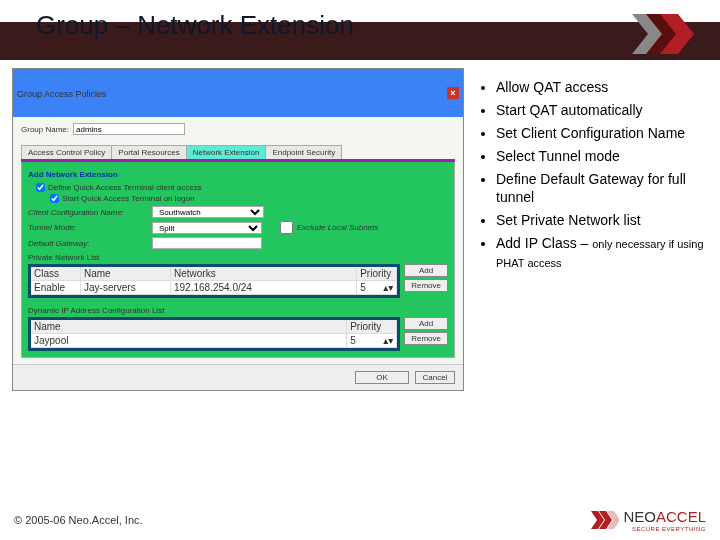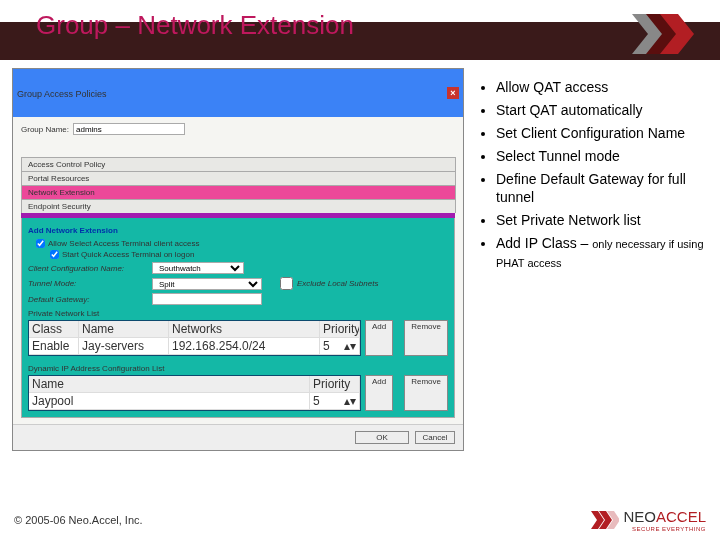--- a/index.html
+++ b/index.html
@@ -7,7 +7,7 @@
 
   .header { height: 60px; position: relative; background: #fff; border-bottom: 3px solid #666; }
   .title-bar { position: absolute; left: 0; top: 22px; width: 100%; height: 38px; background: #3a1a1a; }
-  .title-text { position: absolute; left: 36px; top: 10px; font-size: 26px; color: #be185d; font-weight: normal; z-index: 2; }
+  .title-text { position: absolute; left: 36px; top: 10px; font-size: 26px; color: #0f172a; font-weight: normal; z-index: 2; }
   .chevrons { position: absolute; right: 18px; top: 14px; z-index: 3; }
   .chevrons svg { display: block; }
 

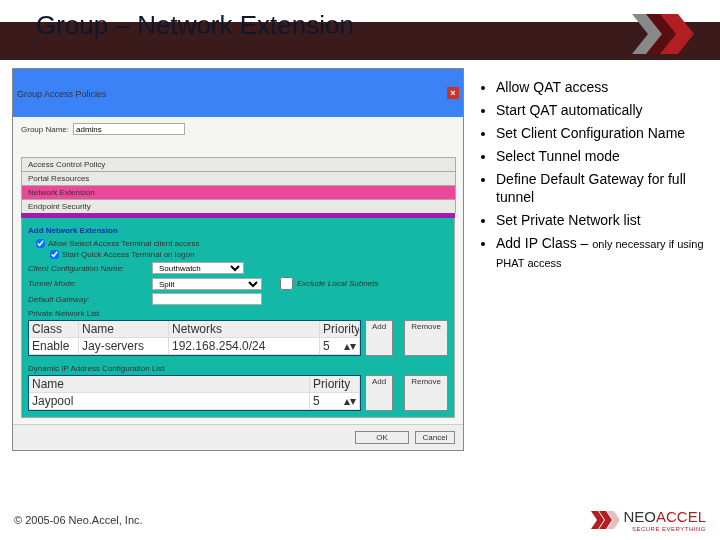--- a/index.html
+++ b/index.html
@@ -20,7 +20,7 @@
   .row { display: flex; align-items: center; margin-bottom: 4px; gap: 4px; }
   .lbl { font-size: 8px; white-space: nowrap; }
   .inp { border: 1px solid #aaa; background: #fff; height: 12px; padding: 0 2px; font-size: 8px; }
-  .tabs { display: flex; border-bottom: 5px solid #a21caf; margin-top: 22px; flex-direction: column; }
+  .tabs { display: flex; border-bottom: 3px solid #a21caf; margin-top: 10px; }
   .tab { padding: 2px 6px; font-size: 8px; border: 1px solid #aaa; border-bottom: none; background: #e8e8e5; margin-right: -1px; }
   .tab.active { background: #ec4899; }
   .panel { border: 1px solid #aaa; border-top: none; padding: 6px; background: #14b8a6; }

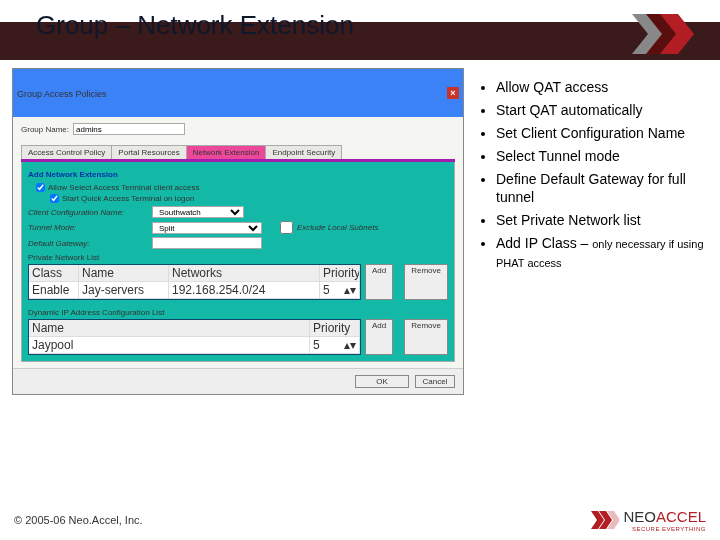--- a/index.html
+++ b/index.html
@@ -22,7 +22,7 @@
   .inp { border: 1px solid #aaa; background: #fff; height: 12px; padding: 0 2px; font-size: 8px; }
   .tabs { display: flex; border-bottom: 3px solid #a21caf; margin-top: 10px; }
   .tab { padding: 2px 6px; font-size: 8px; border: 1px solid #aaa; border-bottom: none; background: #e8e8e5; margin-right: -1px; }
-  .tab.active { background: #ec4899; }
+  .tab.active { background: #5eead4; }
   .panel { border: 1px solid #aaa; border-top: none; padding: 6px; background: #14b8a6; }
   .section-h { color: #0033aa; font-size: 8px; font-weight: bold; margin: 2px 0 4px; }
   .chk { display: flex; align-items: center; gap: 3px; margin: 2px 0 2px 8px; }

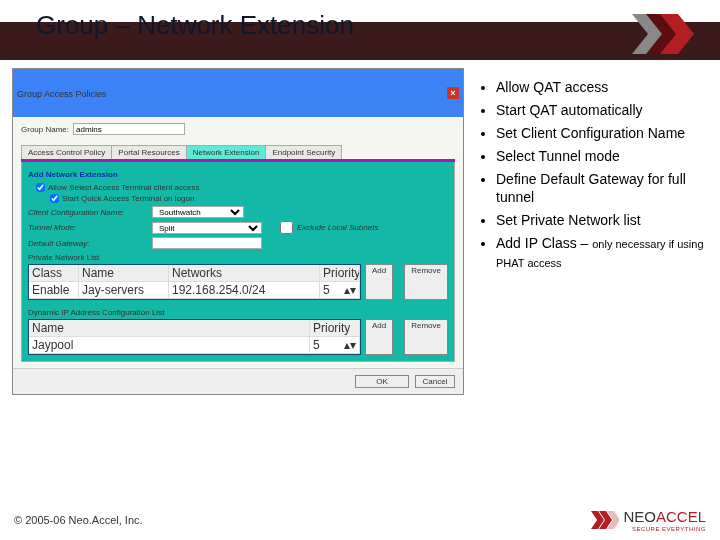--- a/index.html
+++ b/index.html
@@ -23,7 +23,7 @@
   .tabs { display: flex; border-bottom: 3px solid #a21caf; margin-top: 10px; }
   .tab { padding: 2px 6px; font-size: 8px; border: 1px solid #aaa; border-bottom: none; background: #e8e8e5; margin-right: -1px; }
   .tab.active { background: #5eead4; }
-  .panel { border: 1px solid #aaa; border-top: none; padding: 6px; background: #14b8a6; }
+  .panel { border: 1px solid #aaa; border-top: none; padding: 6px; background: #22c55e; }
   .section-h { color: #0033aa; font-size: 8px; font-weight: bold; margin: 2px 0 4px; }
   .chk { display: flex; align-items: center; gap: 3px; margin: 2px 0 2px 8px; }
   .chk input { width: 9px; height: 9px; }

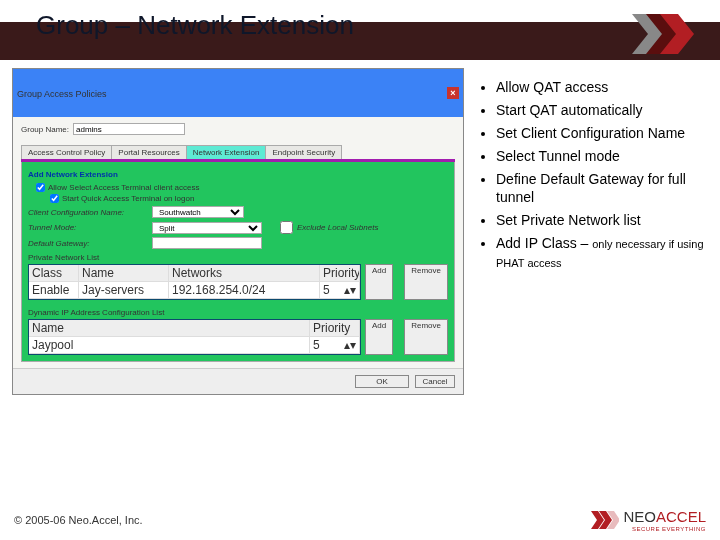--- a/index.html
+++ b/index.html
@@ -87,7 +87,7 @@
         <div class="section-h">Add Network Extension</div>
         <div class="chk">
             <input type="checkbox" checked="" style="">
-            <span>Allow Select Access Terminal client access</span>
+            <span>Define Quick Access Terminal client access</span>
           </div>
         <div class="chk" style="margin-left:22px">
             <input type="checkbox" checked="" style="">

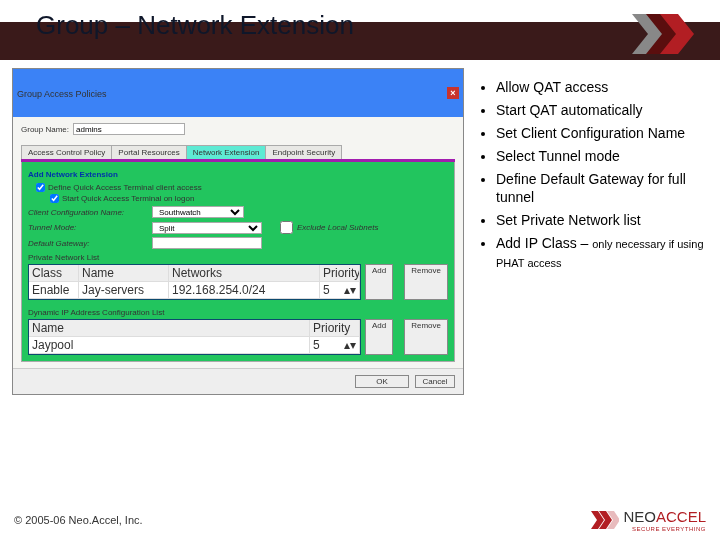--- a/index.html
+++ b/index.html
@@ -96,7 +96,7 @@
 
         <div class="field-row">
           <span class="lbl" style="width:120px">Client Configuration Name:</span>
-          <select class="sel" style="width:92px"><option>Southwatch</option></select>
+          <select class="sel" style="width:112px"><option>Southwatch</option></select>
         </div>
         <div class="field-row">
           <span class="lbl" style="width:120px">Tunnel Mode:</span>

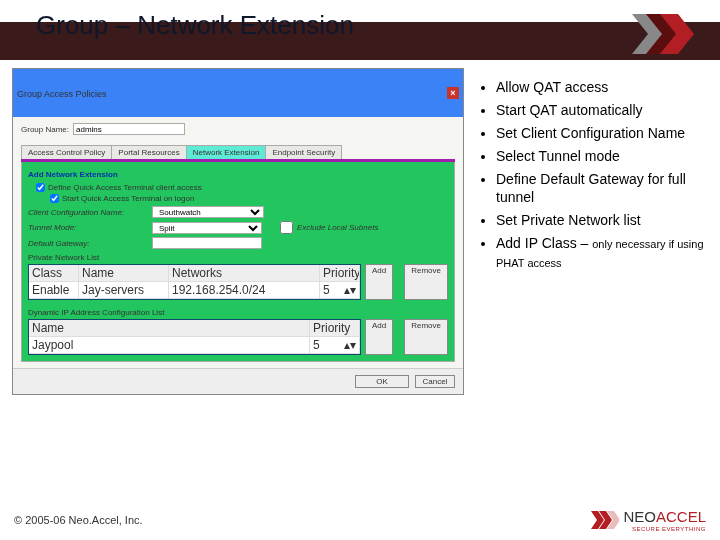--- a/index.html
+++ b/index.html
@@ -30,7 +30,7 @@
   .sel { border: 1px solid #aaa; background: #fff; height: 12px; font-size: 8px; padding: 0 2px; }
   .field-row { display: flex; align-items: center; margin: 3px 0; gap: 4px; }
   .field-row .lbl { width: 90px; font-style: italic; }
-  .table { border: 1px solid #0c4a6e; background: #fff; font-size: 12px; }
+  .table { border: 3px solid #0c4a6e; background: #fff; font-size: 10px; }
   .trow { display: flex; border-bottom: 1px solid #ddd; }
   .trow.head .tcell { background: #eee; font-weight: normal; }
   .tcell { padding: 1px 3px; border-right: 1px solid #ddd; overflow: hidden; }

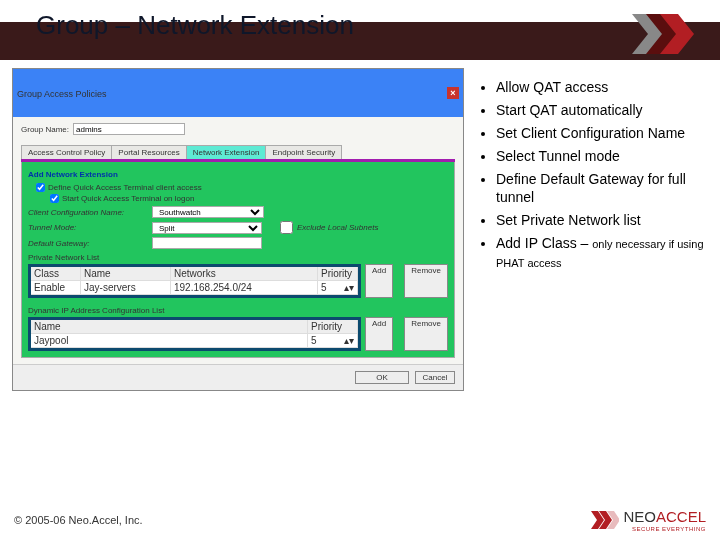--- a/index.html
+++ b/index.html
@@ -34,7 +34,7 @@
   .trow { display: flex; border-bottom: 1px solid #ddd; }
   .trow.head .tcell { background: #eee; font-weight: normal; }
   .tcell { padding: 1px 3px; border-right: 1px solid #ddd; overflow: hidden; }
-  .btnstack { display: flex; flex-direction: row; gap: 11px; margin-left: 4px; }
+  .btnstack { display: flex; flex-direction: column; gap: 2px; margin-left: 4px; }
   .btn { border: 1px solid #888; background: #eee; font-size: 8px; padding: 1px 6px; text-align: center; }
   .dialog-foot { display: flex; justify-content: flex-end; gap: 6px; padding: 6px 8px; border-top: 1px solid #ccc; background: #eee; }
 

